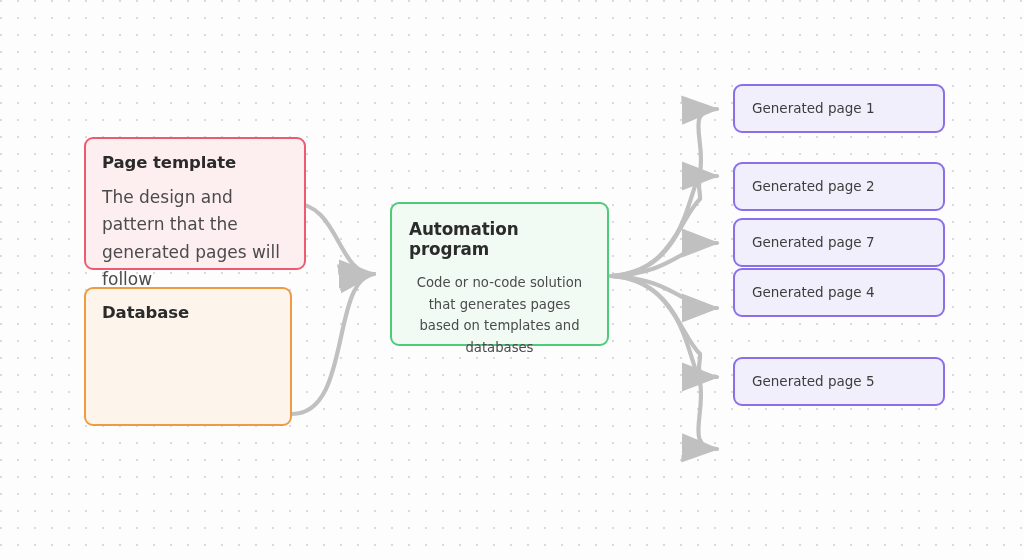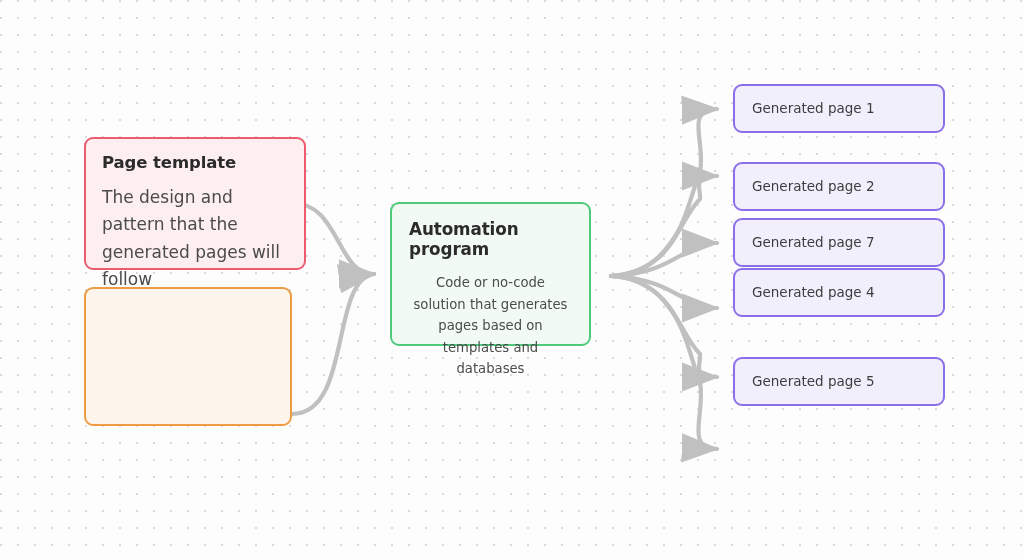--- a/index.html
+++ b/index.html
@@ -81,7 +81,7 @@
   #node-automation {
     left: 390px;
     top: 202px;
-    width: 201px;
+    width: 219px;
     height: 144px;
     background-color: #f1fbf4;
     border-color: #4fca7b;

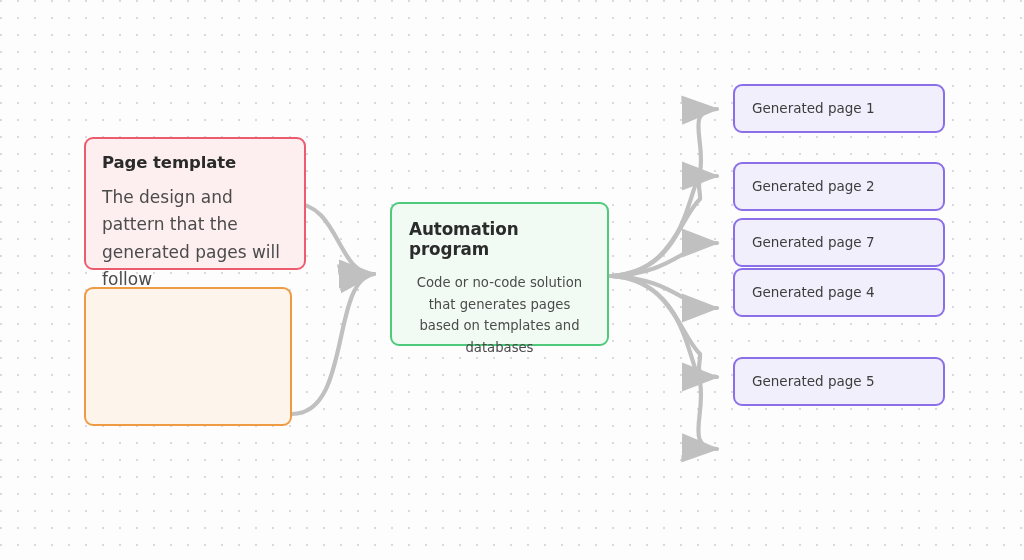--- a/index.html
+++ b/index.html
@@ -160,6 +160,7 @@
   </div>
 
   <div class="node card" id="node-database">
+    <div class="title">Database</div>
   </div>
 
   <div class="node card" id="node-automation">

